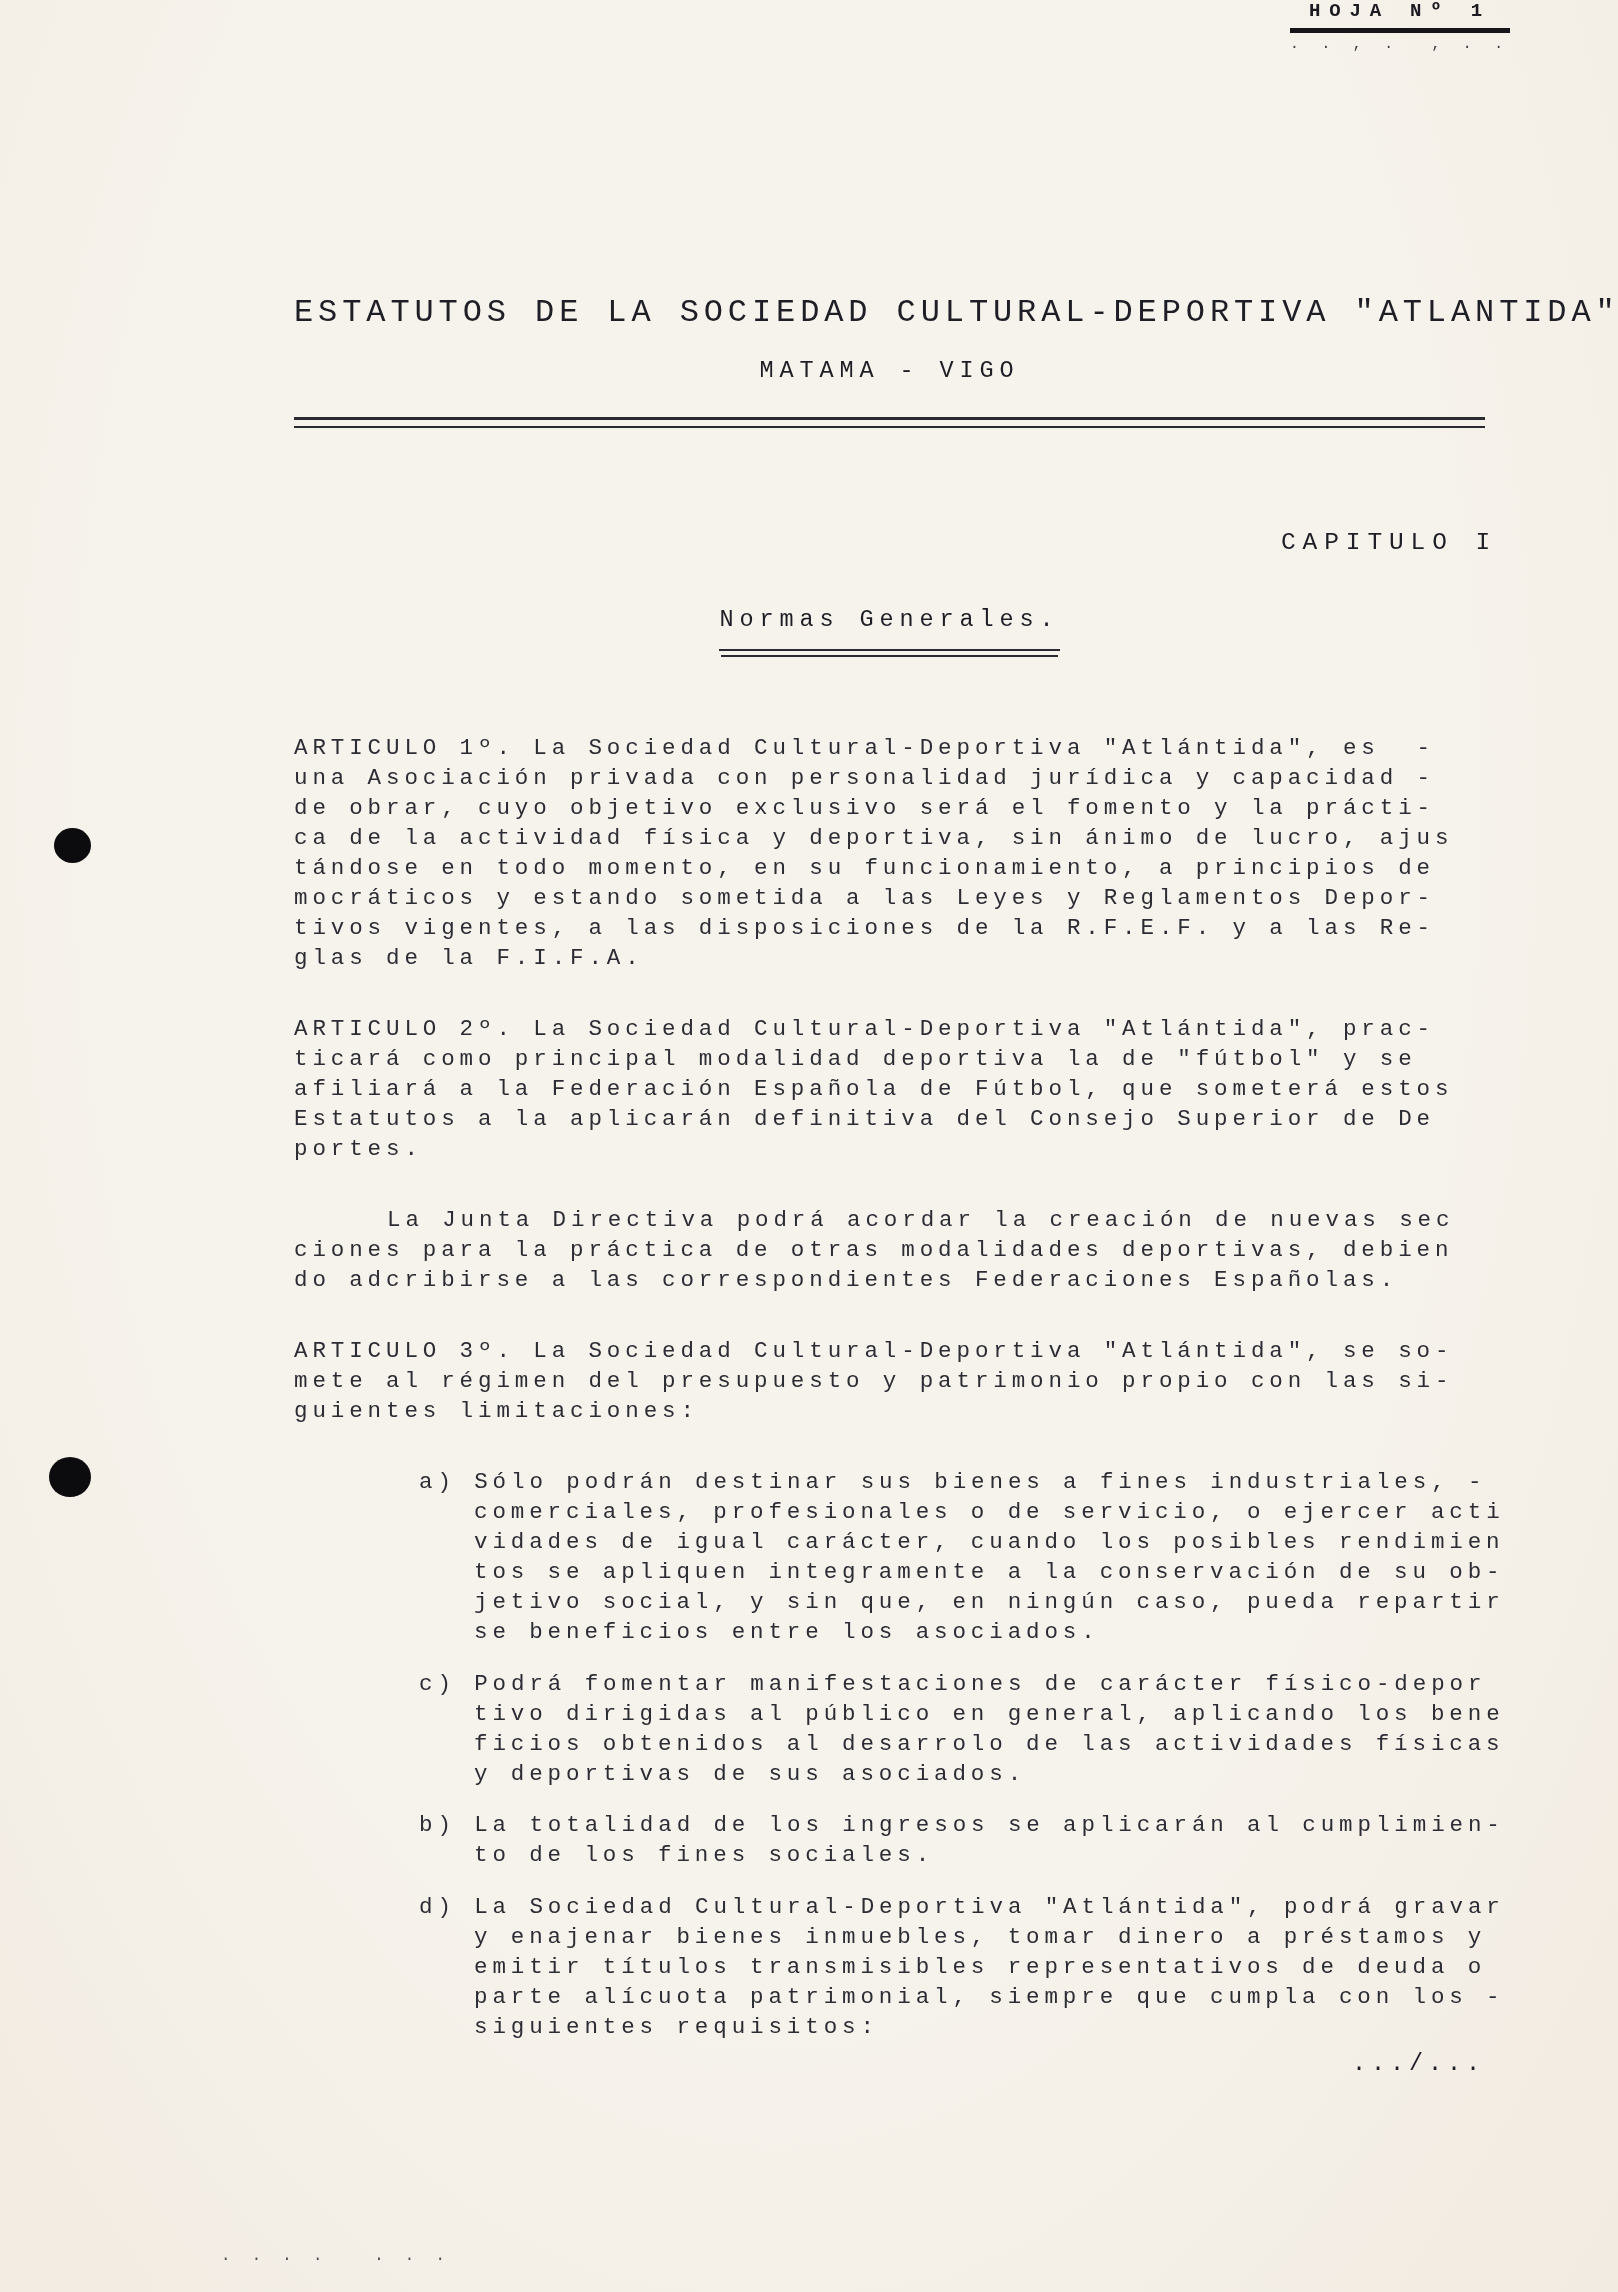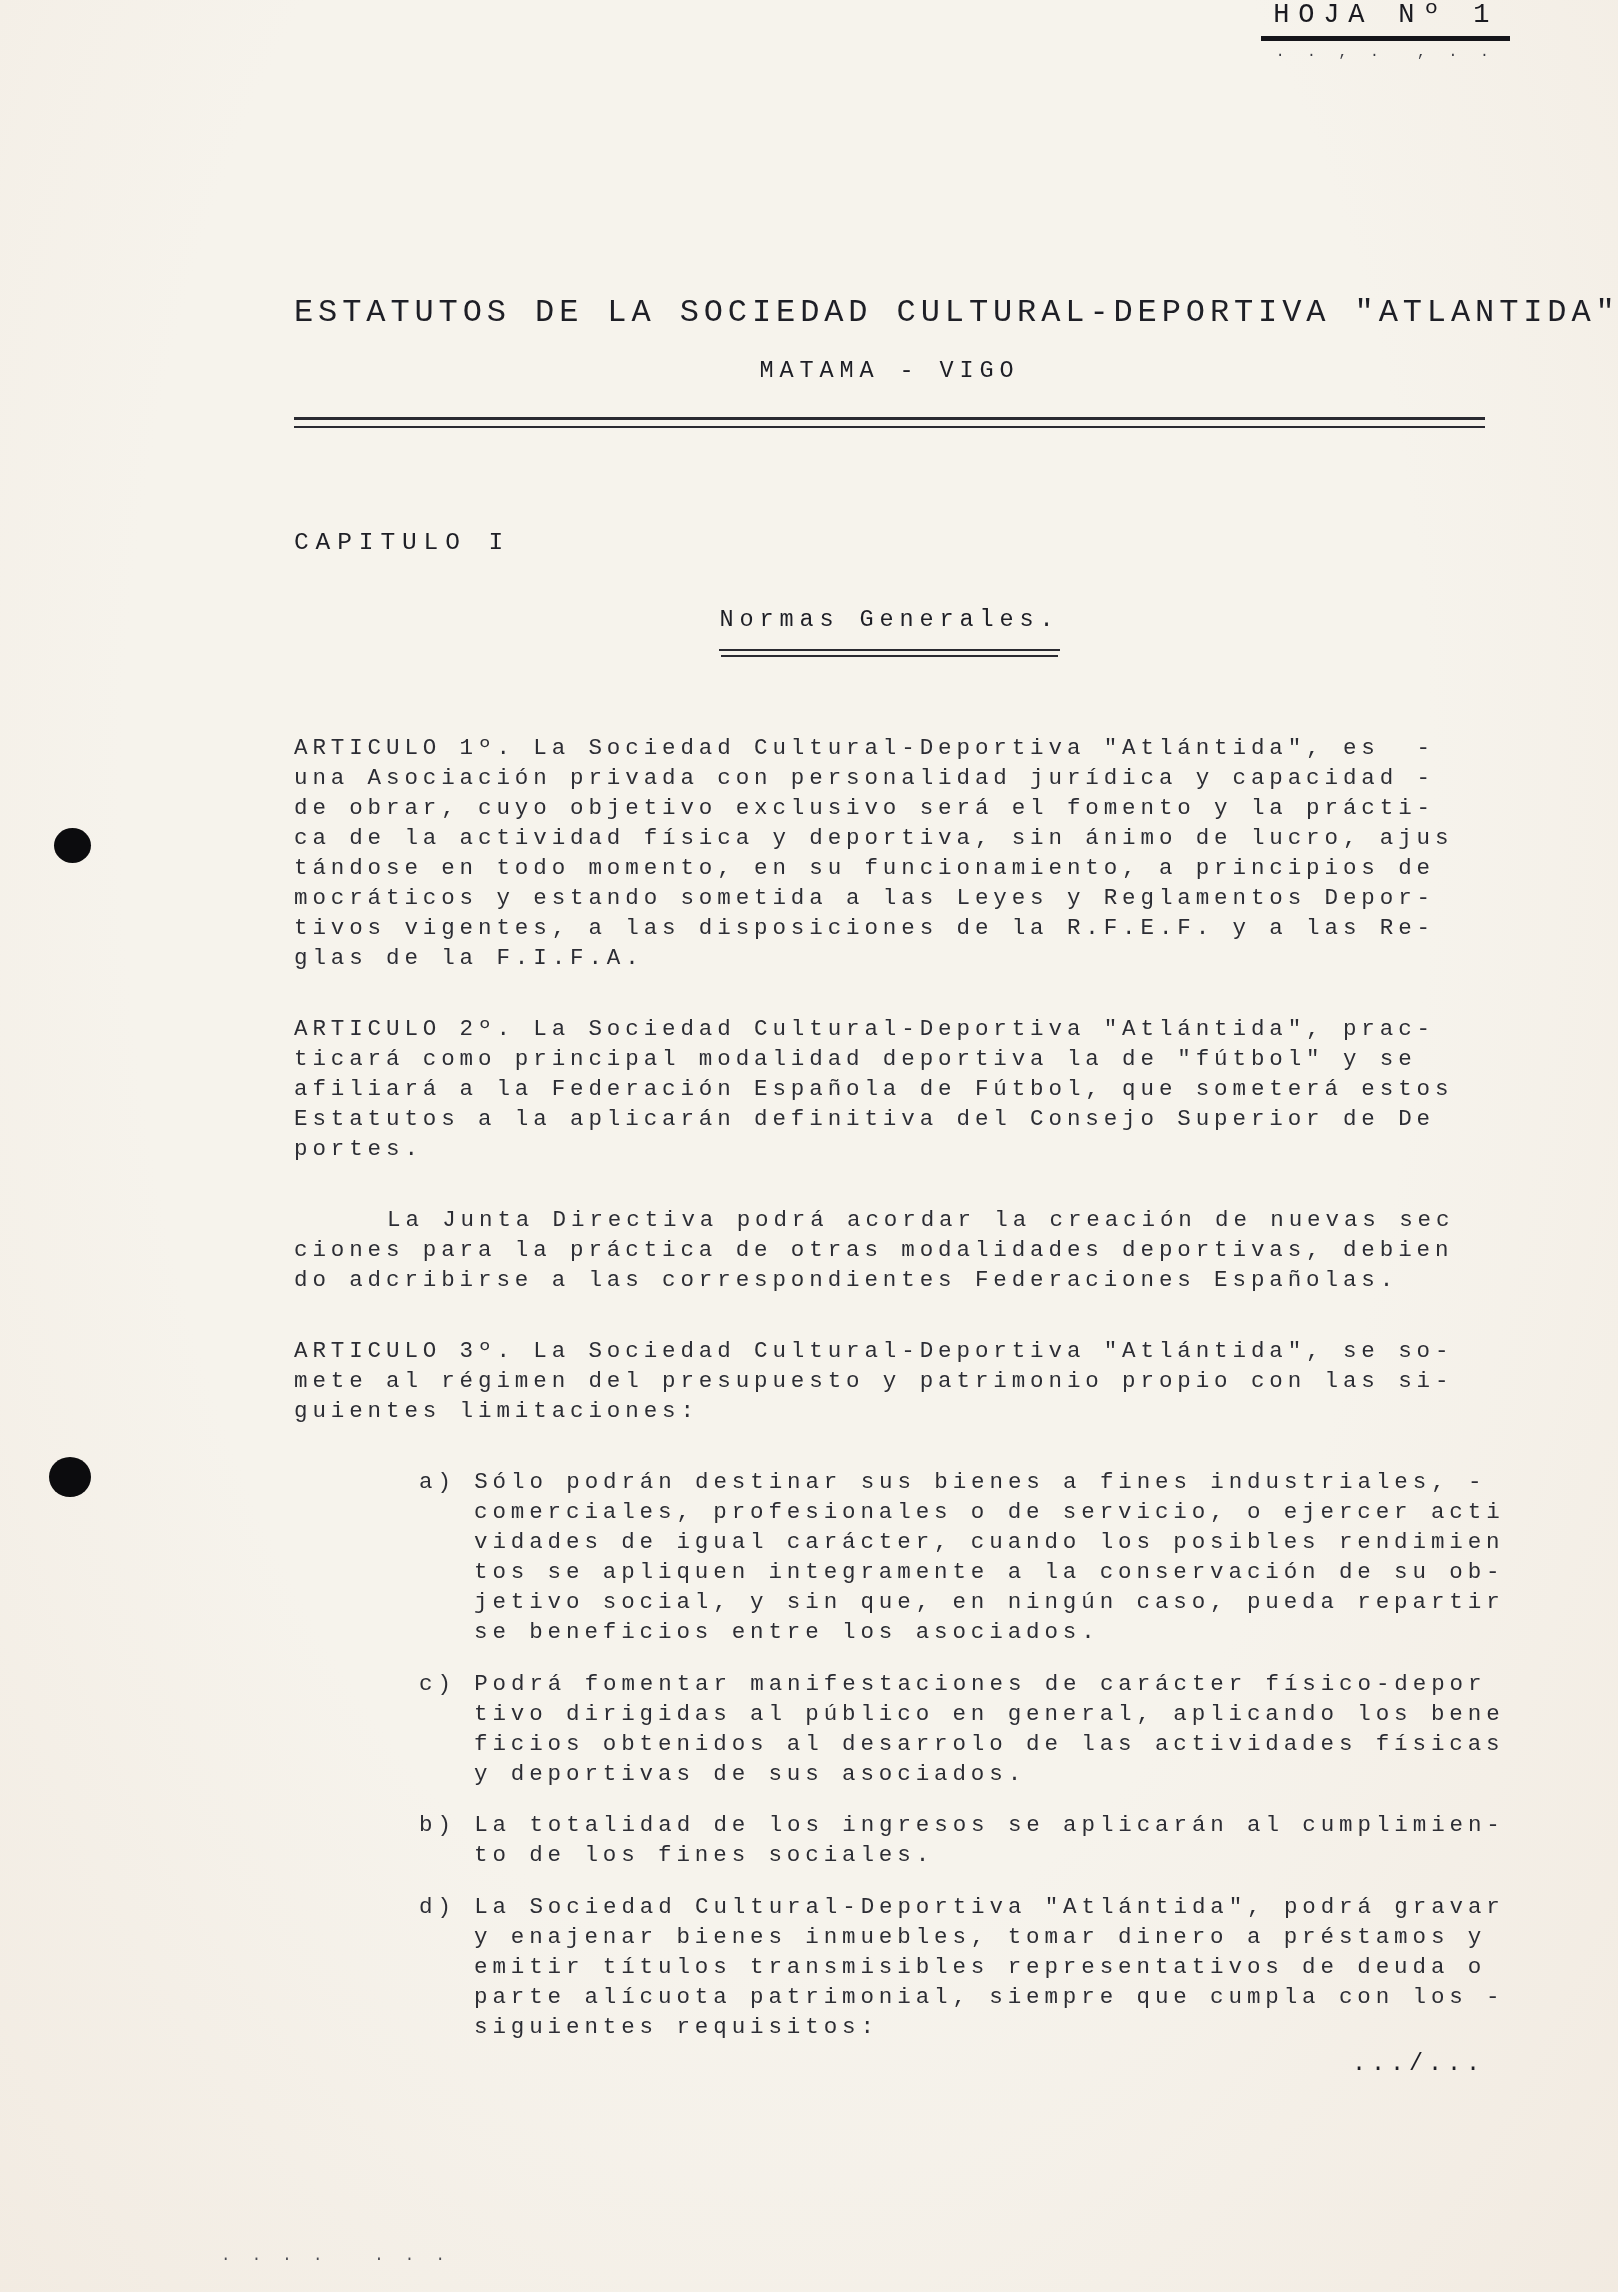--- a/index.html
+++ b/index.html
@@ -16,7 +16,7 @@
   
   .stamp-wrap{position:absolute;top:0;right:108px;text-align:center;}
   .stamp{
-    font-size:27px;letter-spacing:8.8px;color:#1a1a20;font-weight:normal;
+    font-size:19px;letter-spacing:8.8px;color:#1a1a20;font-weight:bold;
     border-bottom:5.9px solid #15151a;padding:0 11.8px 5.9px 11.8px;white-space:pre;
   }
   .stamp-dots{font-size:14.7px;letter-spacing:6.9px;color:#3a3b42;margin-top:2.9px;white-space:pre;}

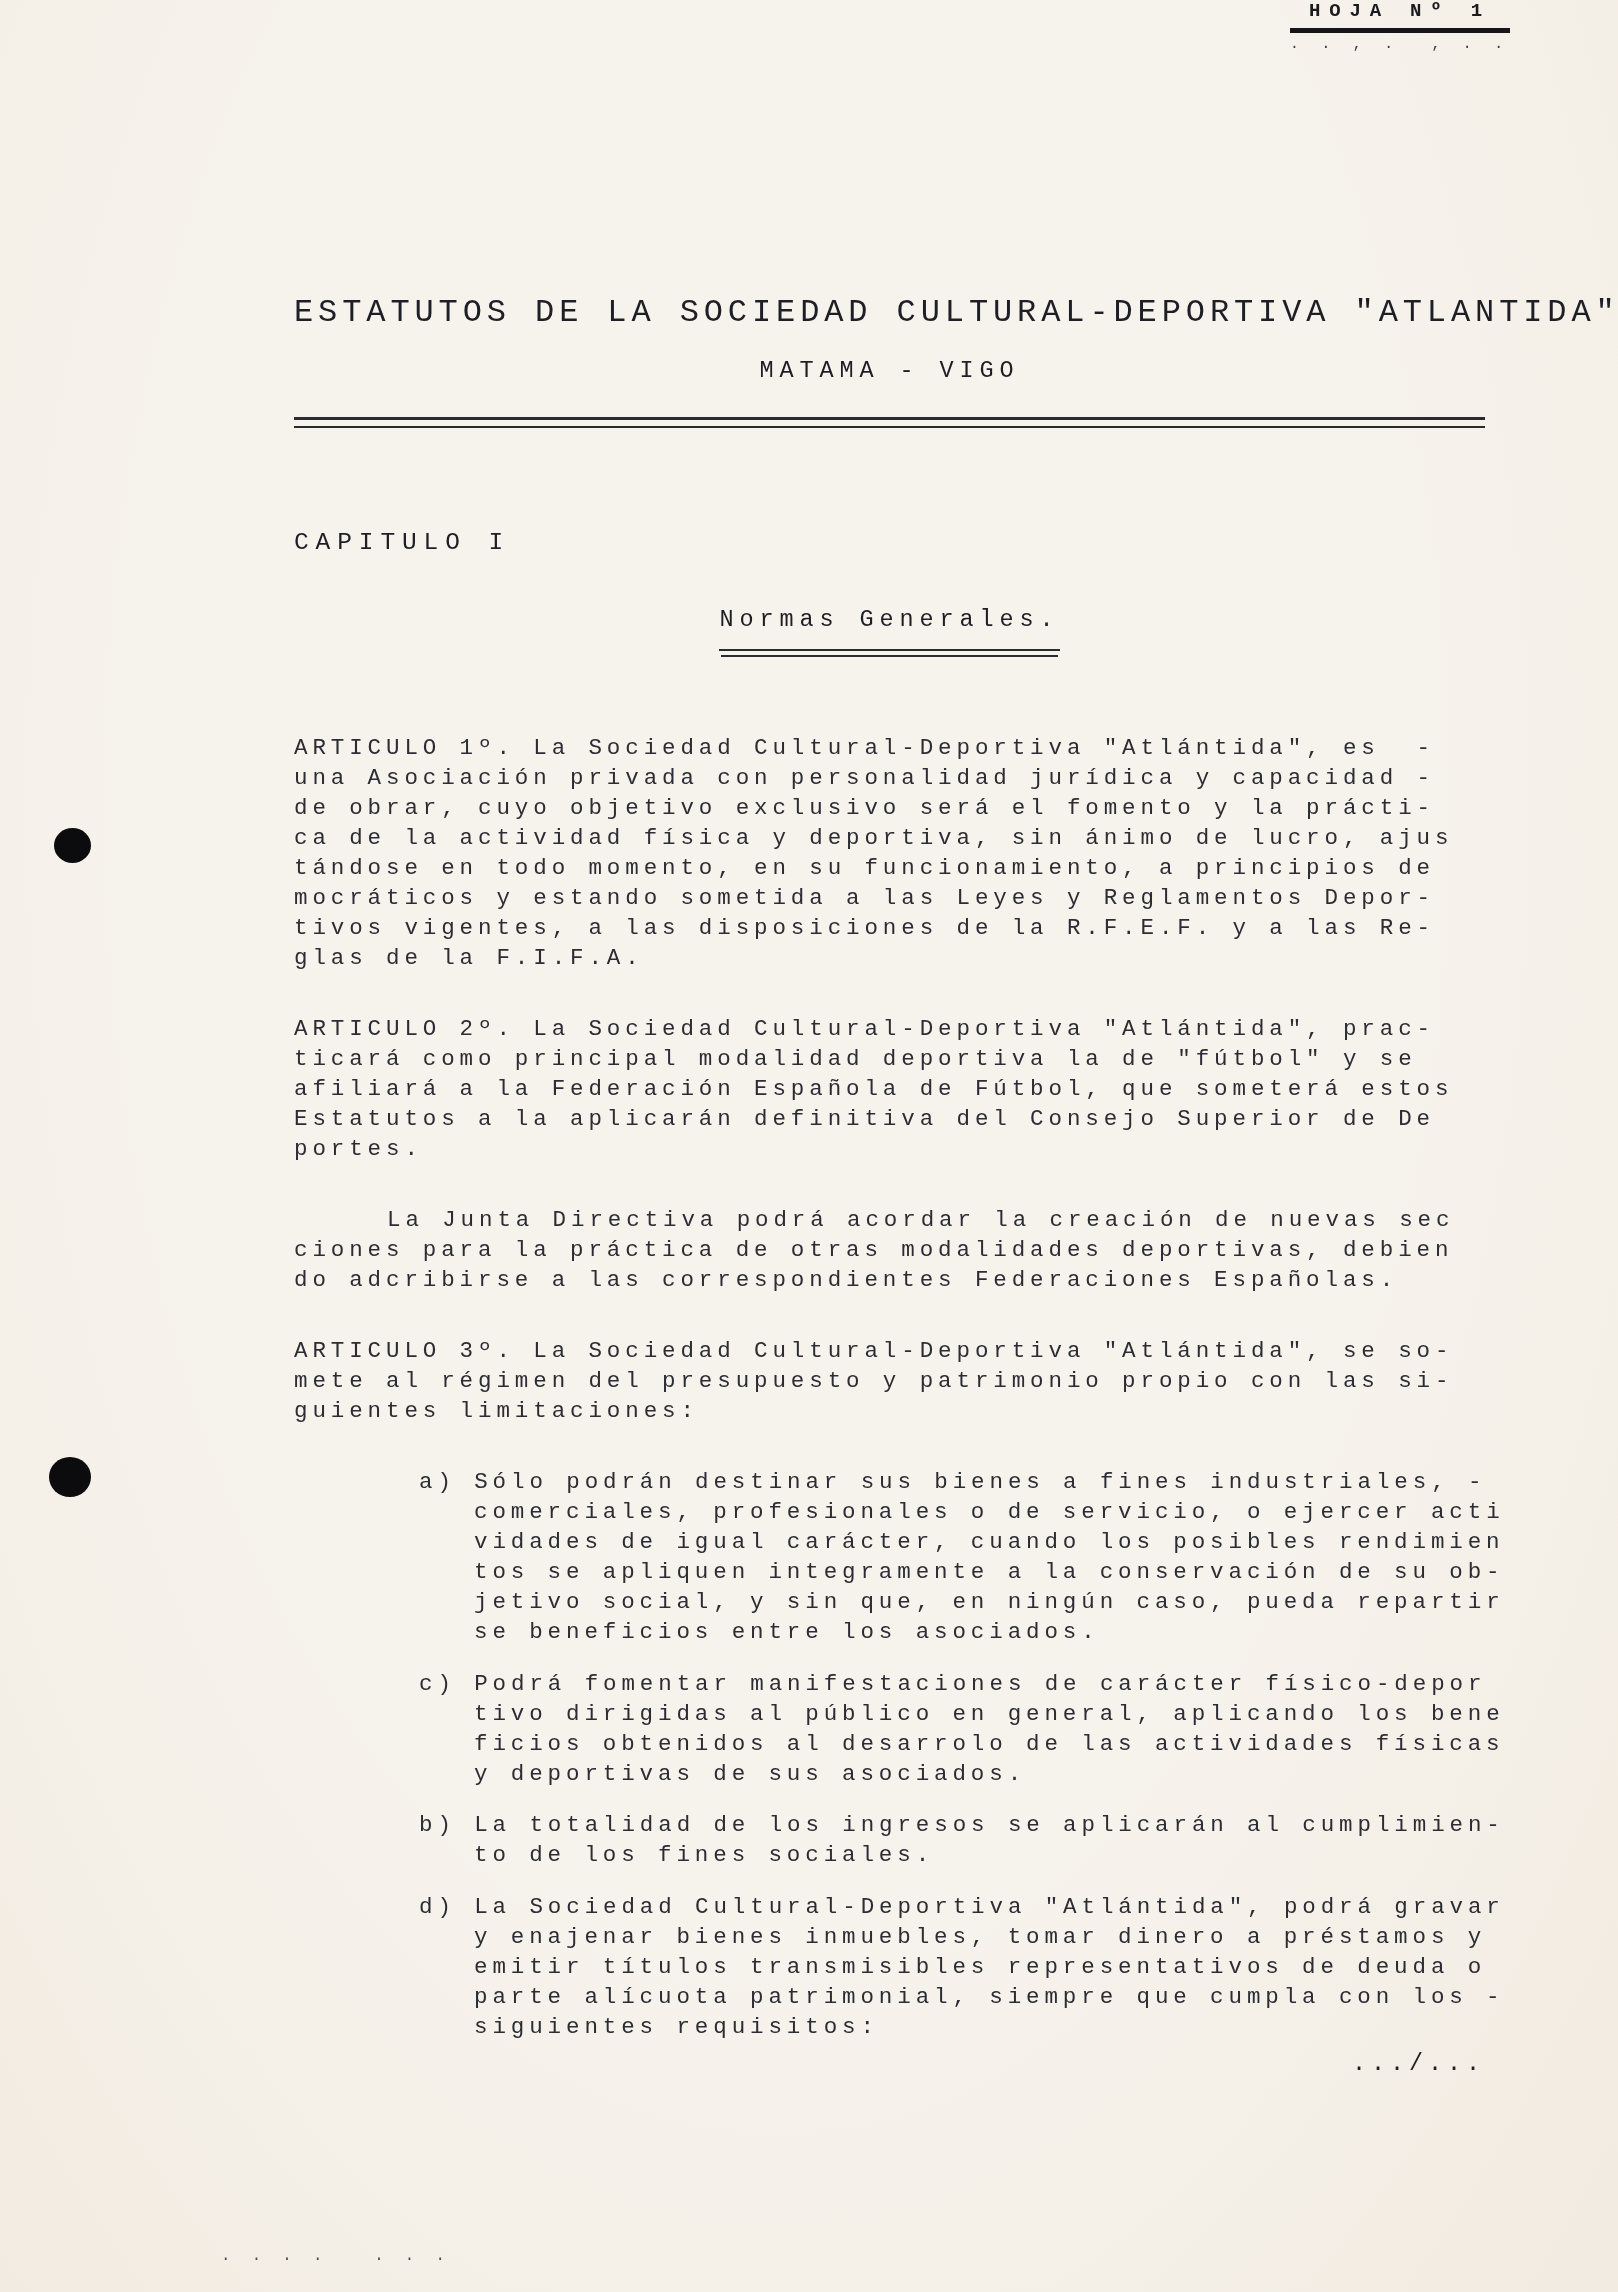--- a/index.html
+++ b/index.html
@@ -25,7 +25,7 @@
   .title{font-size:32px;letter-spacing:4.9px;color:#1e1f26;white-space:pre;}
   .subtitle{font-size:23.5px;letter-spacing:5.9px;color:#1e1f26;margin-top:25.5px;}
   .rule{margin-top:33px;height:6.9px;border-top:3.9px solid #2a2a31;border-bottom:2px solid #2a2a31;}
-  .chapter{position:absolute;top:529px;left:294px;width:1191px;text-align:left;
+  .chapter{position:absolute;top:529px;left:306px;width:1191px;text-align:right;
     font-size:24.5px;letter-spacing:6.9px;color:#1e1f26;}
   .section{position:absolute;top:606px;left:294px;width:1191px;text-align:center;}
   .section-inner{

